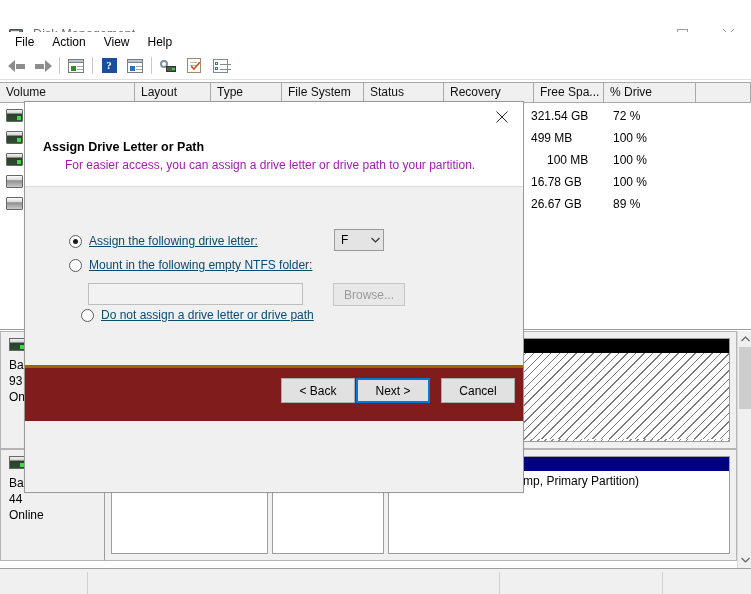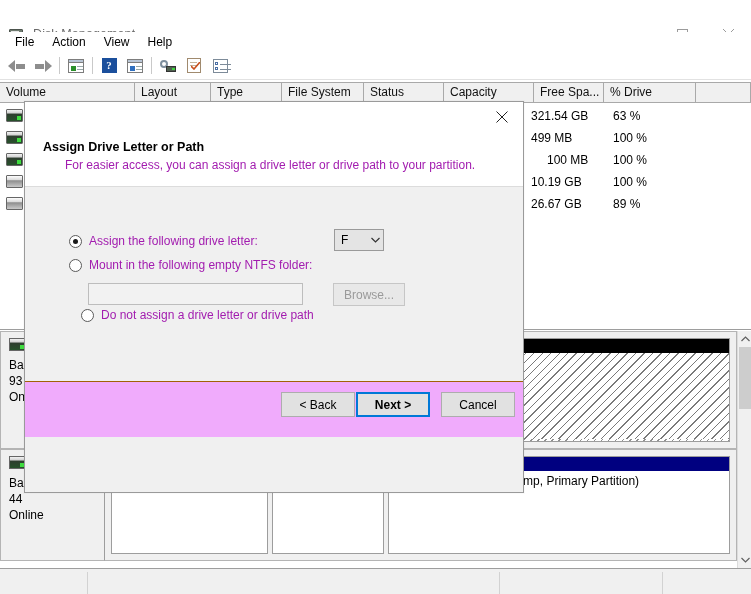--- a/index.html
+++ b/index.html
@@ -325,7 +325,7 @@
     <div class="cell" style="width:71px">Type</div>
     <div class="cell" style="width:82px">File System</div>
     <div class="cell" style="width:80px">Status</div>
-    <div class="cell" style="width:90px">Capacity</div>
+    <div class="cell" style="width:90px">Recovery</div>
     <div class="cell" style="width:70px">Free Spa...</div>
     <div class="cell" style="width:92px">% Drive</div>
     <div class="cell" style="width:55px"></div>

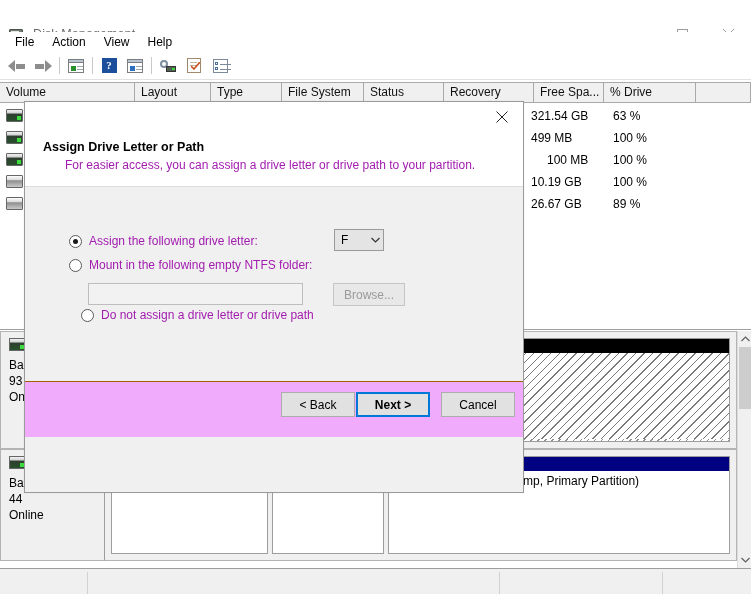--- a/index.html
+++ b/index.html
@@ -338,7 +338,7 @@
           <div class="led"></div>
         </div>
       <div class="vol-cell" style="position:absolute;left:531px;width:70px">321.54 GB</div>
-      <div class="vol-cell" style="position:absolute;left:613px;width:80px">63 %</div>
+      <div class="vol-cell" style="position:absolute;left:613px;width:80px">72 %</div>
     </div>
     <div class="vol-row" style="top:24px">
       <div class="vol-ico green">

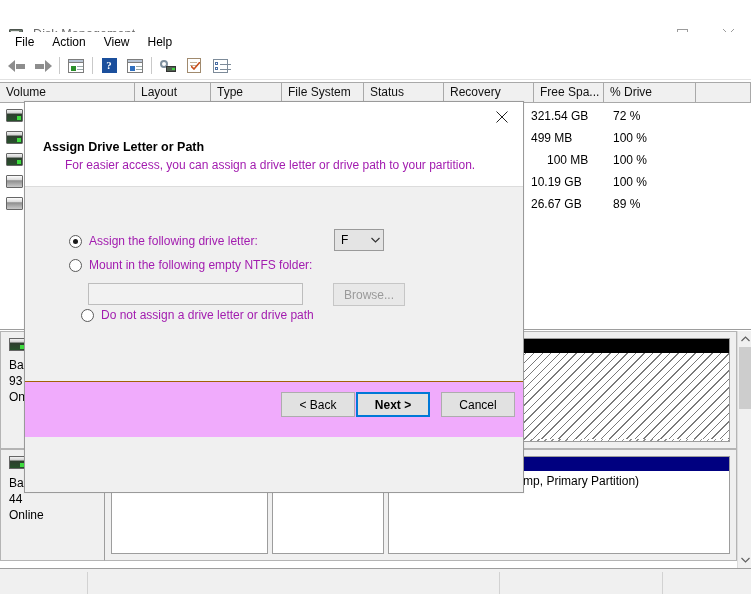--- a/index.html
+++ b/index.html
@@ -360,7 +360,7 @@
       <div class="vol-ico gray">
           <div class="sh"></div>
         </div>
-      <div class="vol-cell" style="position:absolute;left:531px;width:70px">10.19 GB</div>
+      <div class="vol-cell" style="position:absolute;left:531px;width:70px">16.78 GB</div>
       <div class="vol-cell" style="position:absolute;left:613px;width:80px">100 %</div>
     </div>
     <div class="vol-row" style="top:90px">

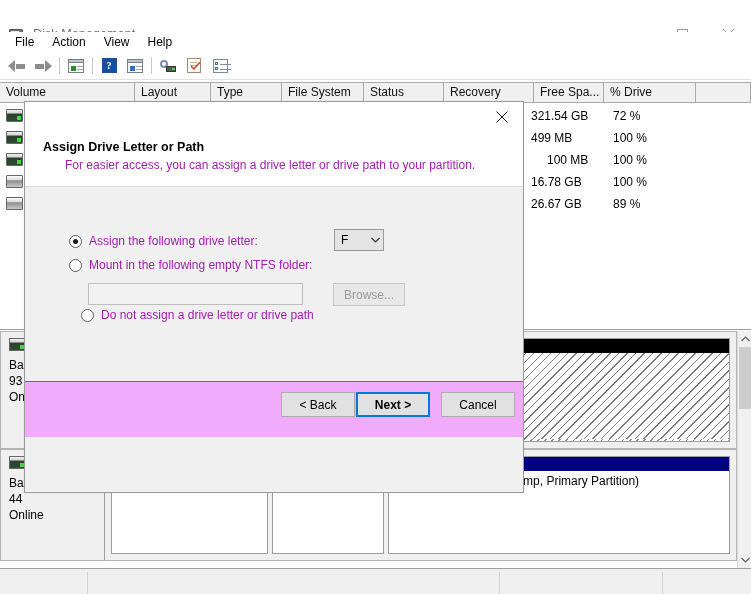--- a/index.html
+++ b/index.html
@@ -202,7 +202,7 @@
     content: ""; position: absolute; left: 3px; top: 3px; width: 5px; height: 5px;
     border-radius: 50%; background: #1a1a1a;
   }
-  .opt-label { font-size: 12px; color: #a21caf; white-space: nowrap; }
+  .opt-label { font-size: 12px; color: #0c4a6e; white-space: nowrap; text-decoration: underline; }
   .combo {
     position: absolute; width: 50px; height: 22px; background: #e4e4e4;
     border: 1px solid #9a9a9a; display: flex; align-items: center; padding-left: 6px;

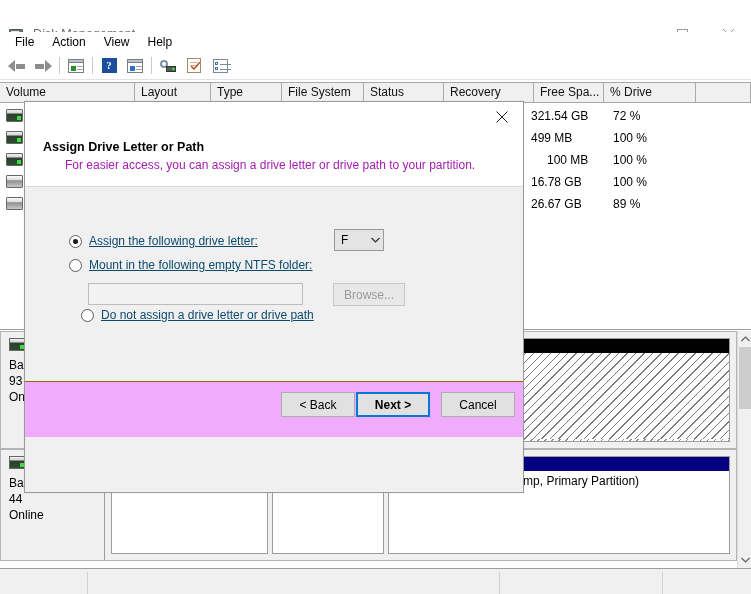--- a/index.html
+++ b/index.html
@@ -219,7 +219,7 @@
   }
   .btn.disabled { color: #9a9a9a; background: #e8e8e8; border-color: #c6c6c6; }
   .btn.focus { border: 2px solid #0078d7; background: #e1e1e1; font-weight: bold; }
-  .dlg-footer { position: absolute; left: 0; bottom: 0; width: 100%; height: 56px; background: #f0abfc; border-top: 1px solid #a16207; }
+  .dlg-footer { position: absolute; left: 0; bottom: 16px; width: 100%; height: 56px; background: #7f1d1d; border-top: 3px solid #a16207; }
   .dlg-footer .btn { position: absolute; top: 10px; width: 74px; height: 25px; }
 </style>
 </head>

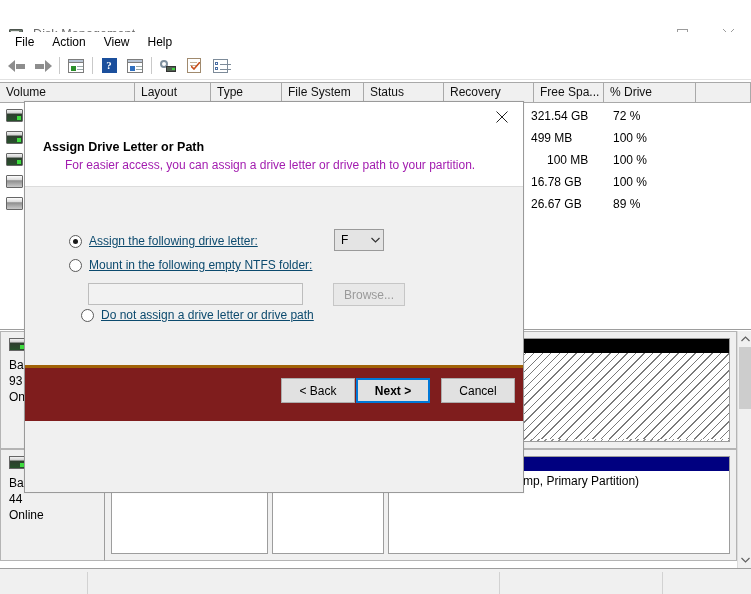--- a/index.html
+++ b/index.html
@@ -218,7 +218,7 @@
     display: flex; align-items: center; justify-content: center;
   }
   .btn.disabled { color: #9a9a9a; background: #e8e8e8; border-color: #c6c6c6; }
-  .btn.focus { border: 2px solid #0078d7; background: #e1e1e1; font-weight: bold; }
+  .btn.focus { border: 2px solid #0078d7; background: #e1e1e1; }
   .dlg-footer { position: absolute; left: 0; bottom: 16px; width: 100%; height: 56px; background: #7f1d1d; border-top: 3px solid #a16207; }
   .dlg-footer .btn { position: absolute; top: 10px; width: 74px; height: 25px; }
 </style>

